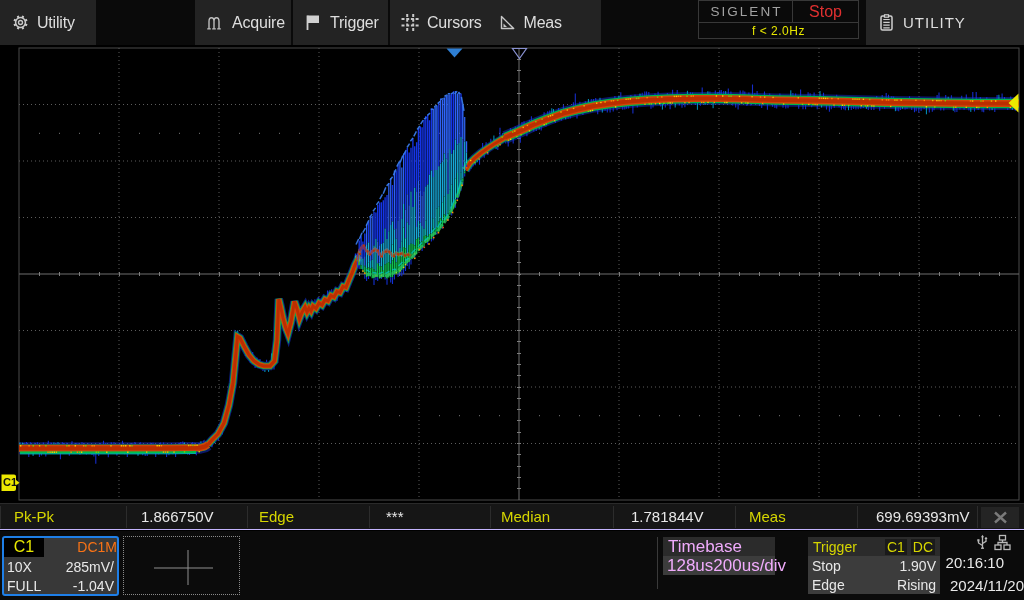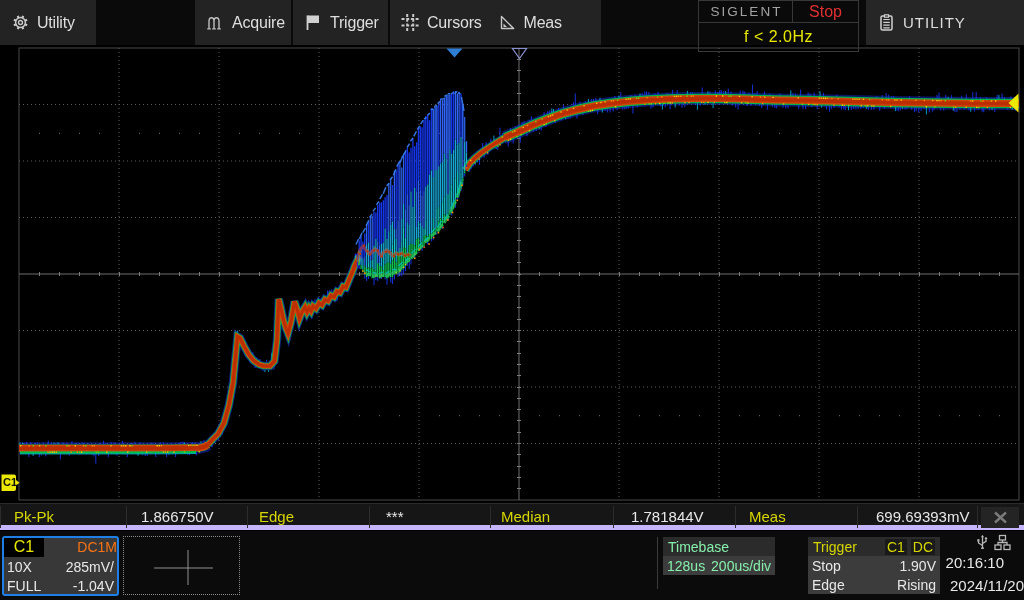--- a/index.html
+++ b/index.html
@@ -13,7 +13,7 @@
 .siglogo{font-weight:normal;font-size:13.5px;color:#a2a2a2;letter-spacing:2px;margin-right:-2px}
 .stopcell{flex:1;display:flex;align-items:center;justify-content:center}
 .stoptxt{color:#e03030;font-size:16px}
-.freqrow{height:30px;border:1px solid #383838;color:#e8e800;font-size:16px;letter-spacing:0.5px;display:flex;align-items:center;justify-content:center}
+.freqrow{height:17px;border:1px solid #383838;color:#e8e800;font-size:12px;letter-spacing:0.5px;display:flex;align-items:center;justify-content:center}
 .measbar{position:absolute;left:0;top:503px;width:1024px;height:27px;background:#161616;border-top:1px solid #2a2a2a;border-bottom:5px solid #c4b5fd}
 .msep{position:absolute;top:2px;width:1px;height:22px;background:#2c2c2c}
 .measbar span{position:absolute;top:4px;font-size:15px}

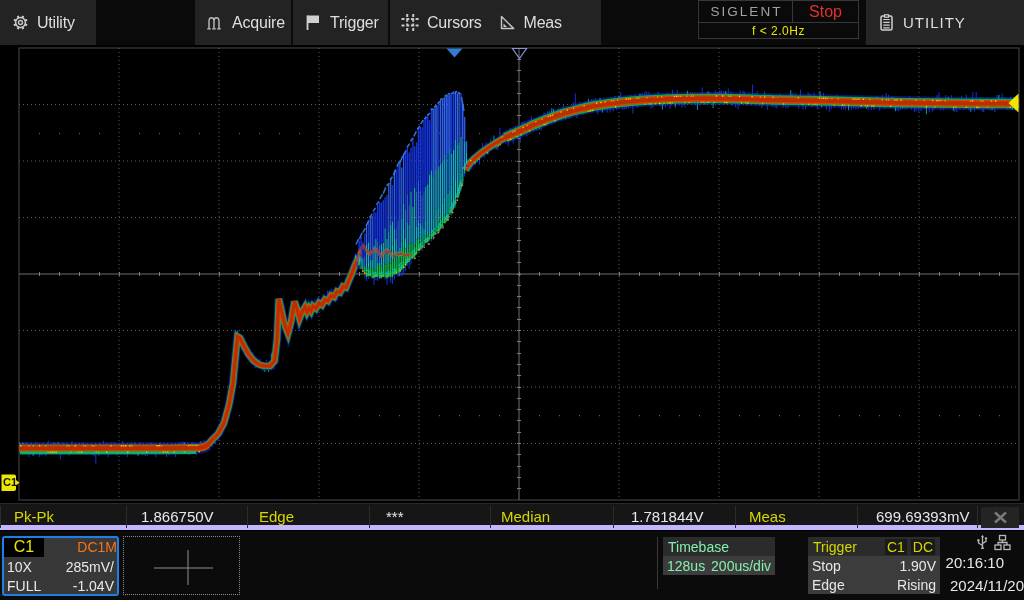--- a/index.html
+++ b/index.html
@@ -14,7 +14,7 @@
 .stopcell{flex:1;display:flex;align-items:center;justify-content:center}
 .stoptxt{color:#e03030;font-size:16px}
 .freqrow{height:17px;border:1px solid #383838;color:#e8e800;font-size:12px;letter-spacing:0.5px;display:flex;align-items:center;justify-content:center}
-.measbar{position:absolute;left:0;top:503px;width:1024px;height:27px;background:#161616;border-top:1px solid #2a2a2a;border-bottom:5px solid #c4b5fd}
+.measbar{position:absolute;left:0;top:503px;width:1024px;height:27px;background:#161616;border-top:1px solid #2a2a2a;border-bottom:1px solid #c4b5fd}
 .msep{position:absolute;top:2px;width:1px;height:22px;background:#2c2c2c}
 .measbar span{position:absolute;top:4px;font-size:15px}
 .my{color:#d6d600}

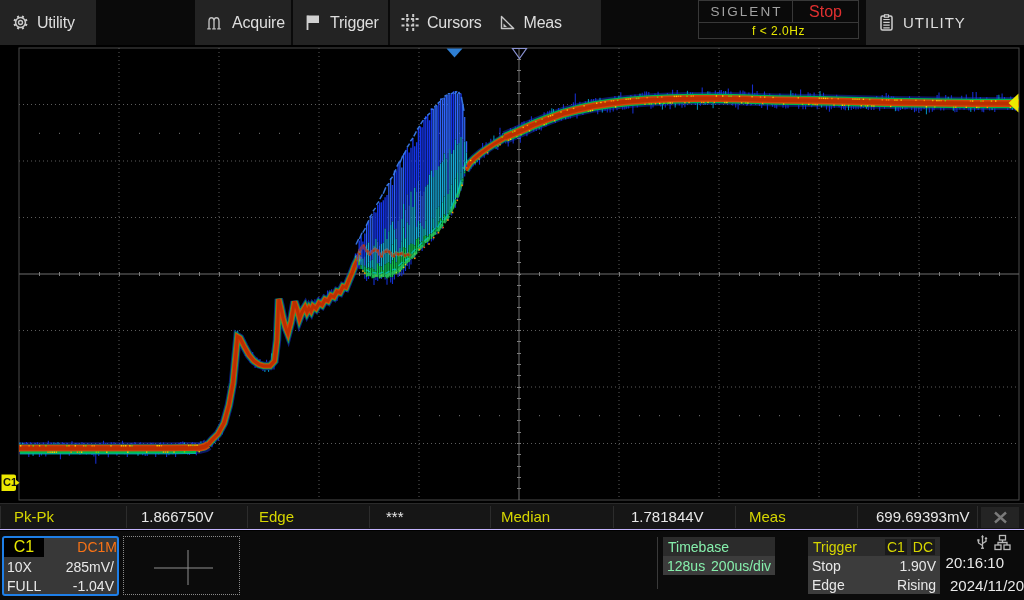--- a/index.html
+++ b/index.html
@@ -27,7 +27,7 @@
 .dc{position:absolute;right:0;top:1px;color:#f97316}
 .chrow{display:flex;justify-content:space-between;padding:0 3px;height:19px;align-items:center}
 .dotbox{position:absolute;left:123px;top:5px;width:117px;height:59px;border:1px dotted #8a8a8a}
-.tbbox{position:absolute;left:663px;top:6px;width:112px;height:57px;font-size:14px;color:#86efac}
+.tbbox{position:absolute;left:663px;top:6px;width:112px;height:57px;font-size:17px;color:#f0abfc}
 .trbox{position:absolute;left:808px;top:6px;width:132px;height:57px;font-size:14px;color:#e8e8e8}
 .boxhead{height:19px;background:#2b2b2b;display:flex;justify-content:space-between;align-items:center;padding:0 5px}
 .boxrow{height:19px;background:#3c3c3c;display:flex;justify-content:space-between;align-items:center;padding:0 4px;margin-top:0}

